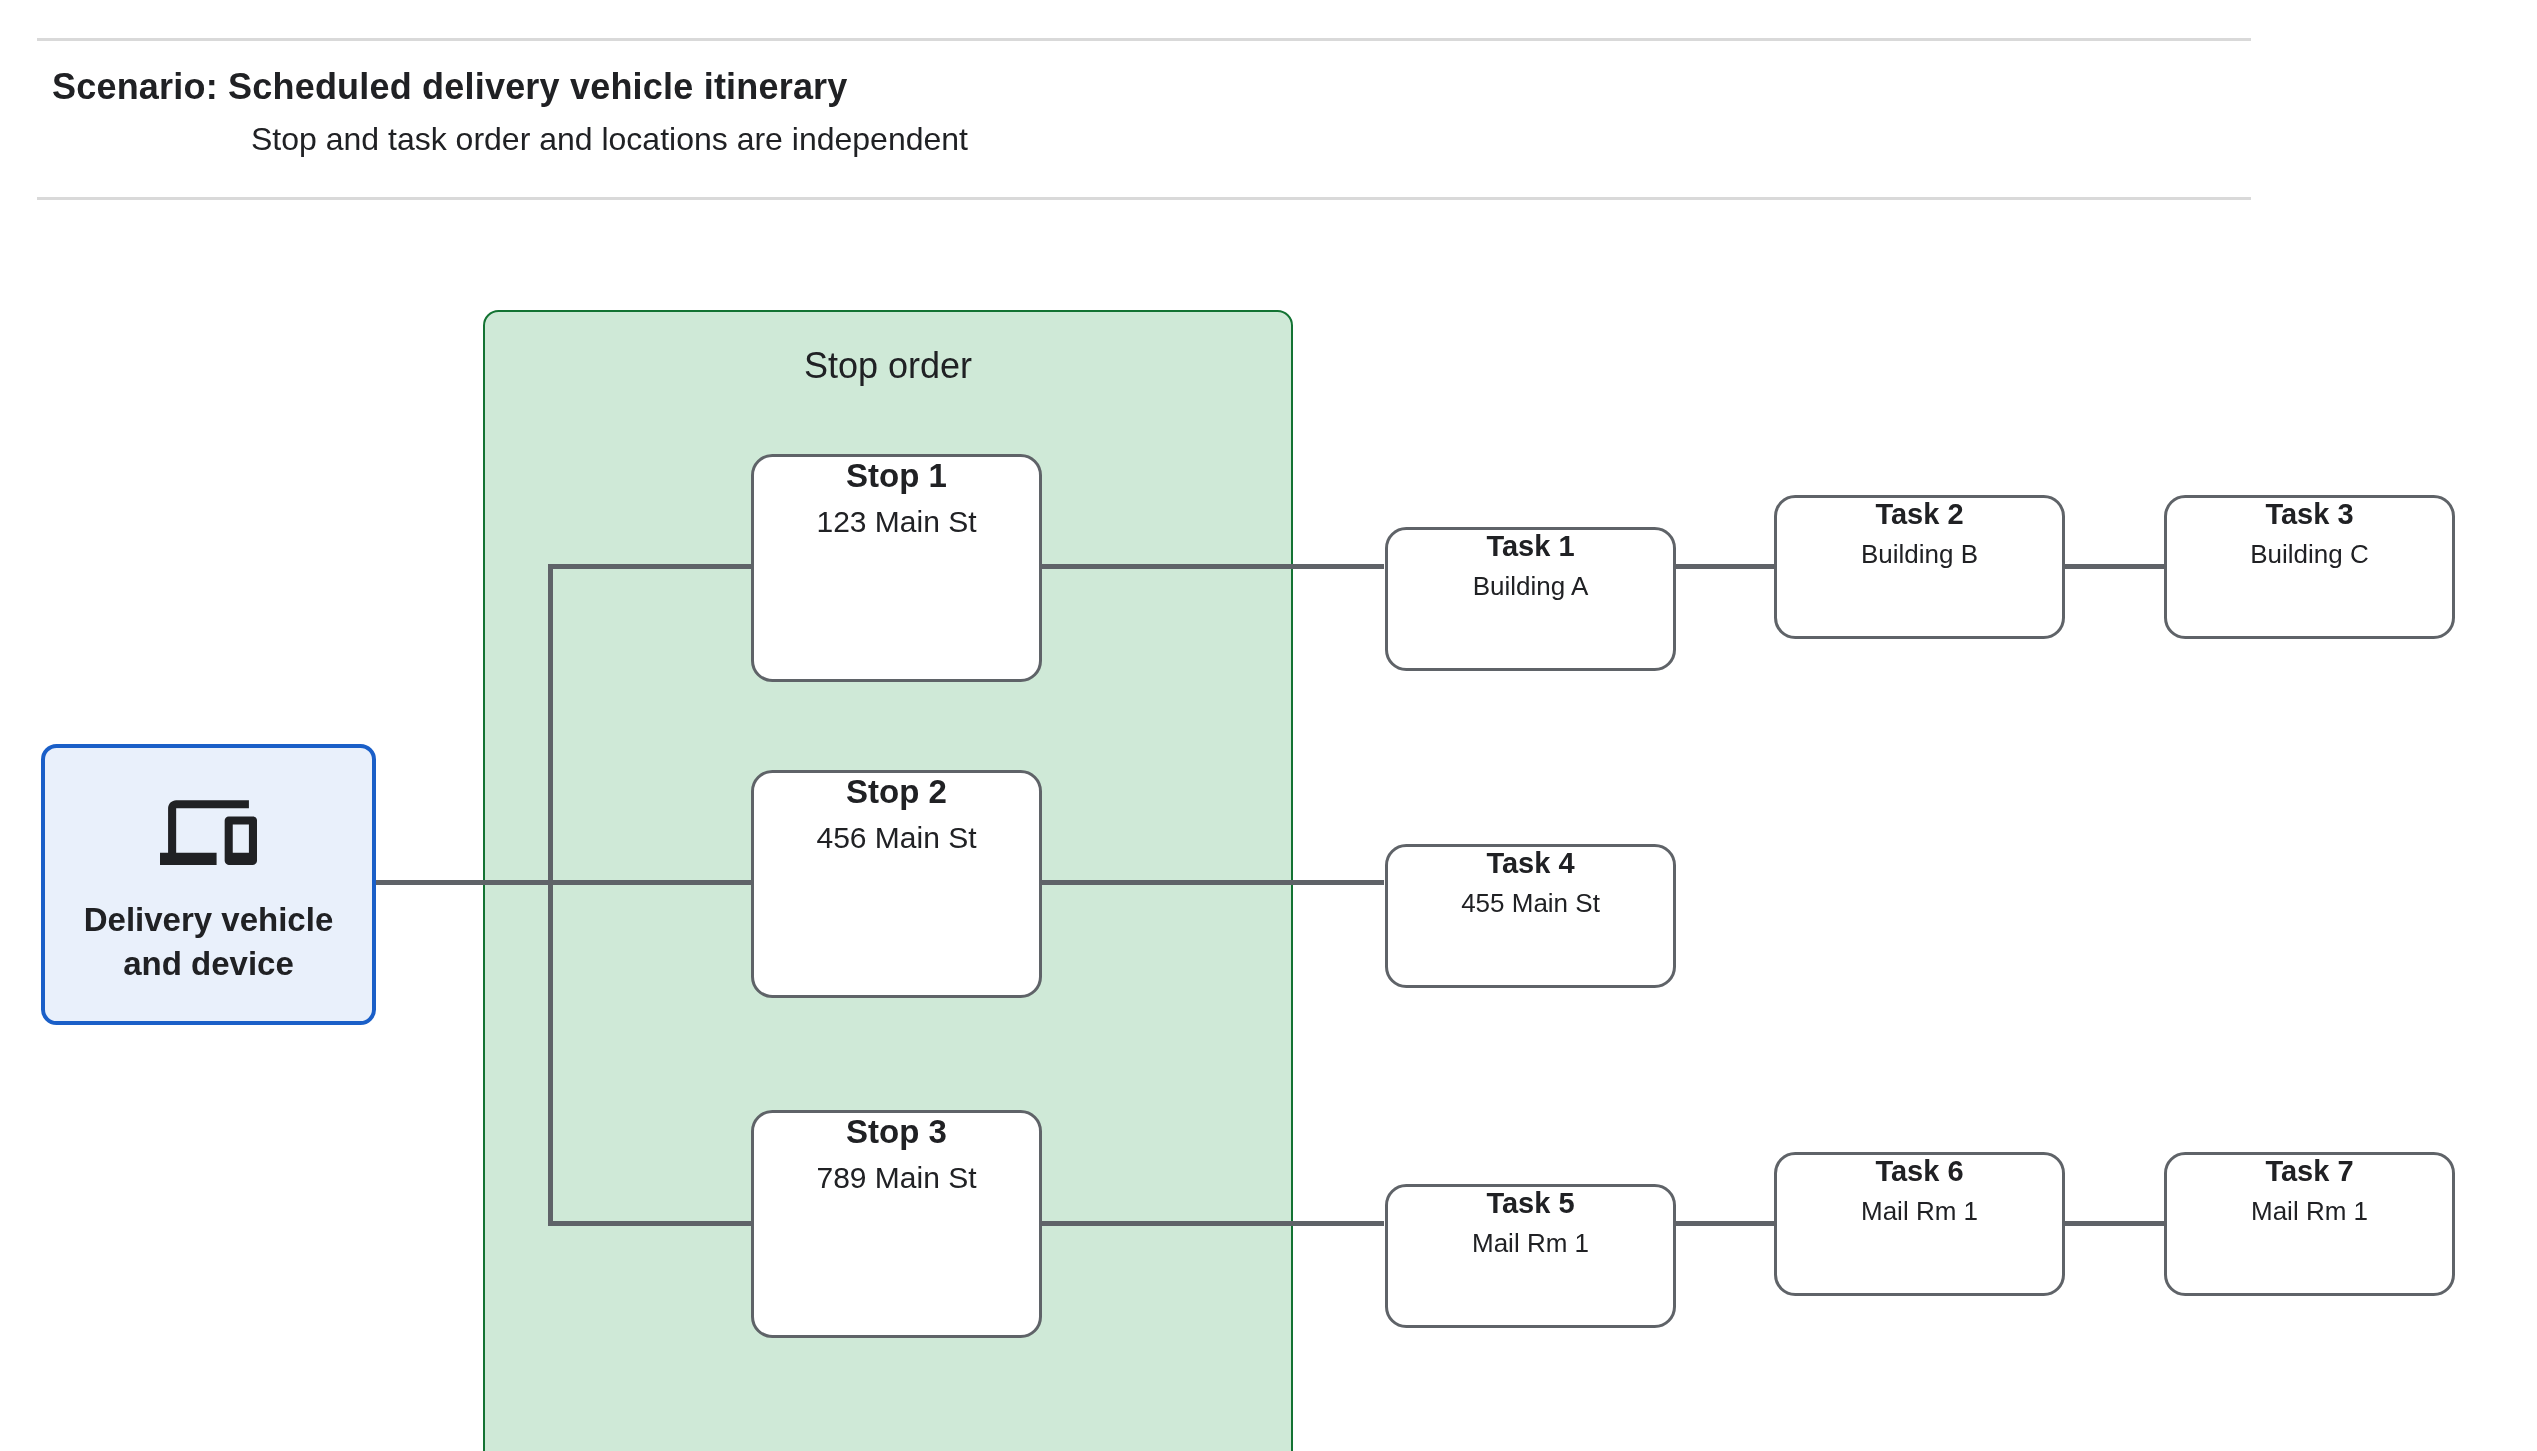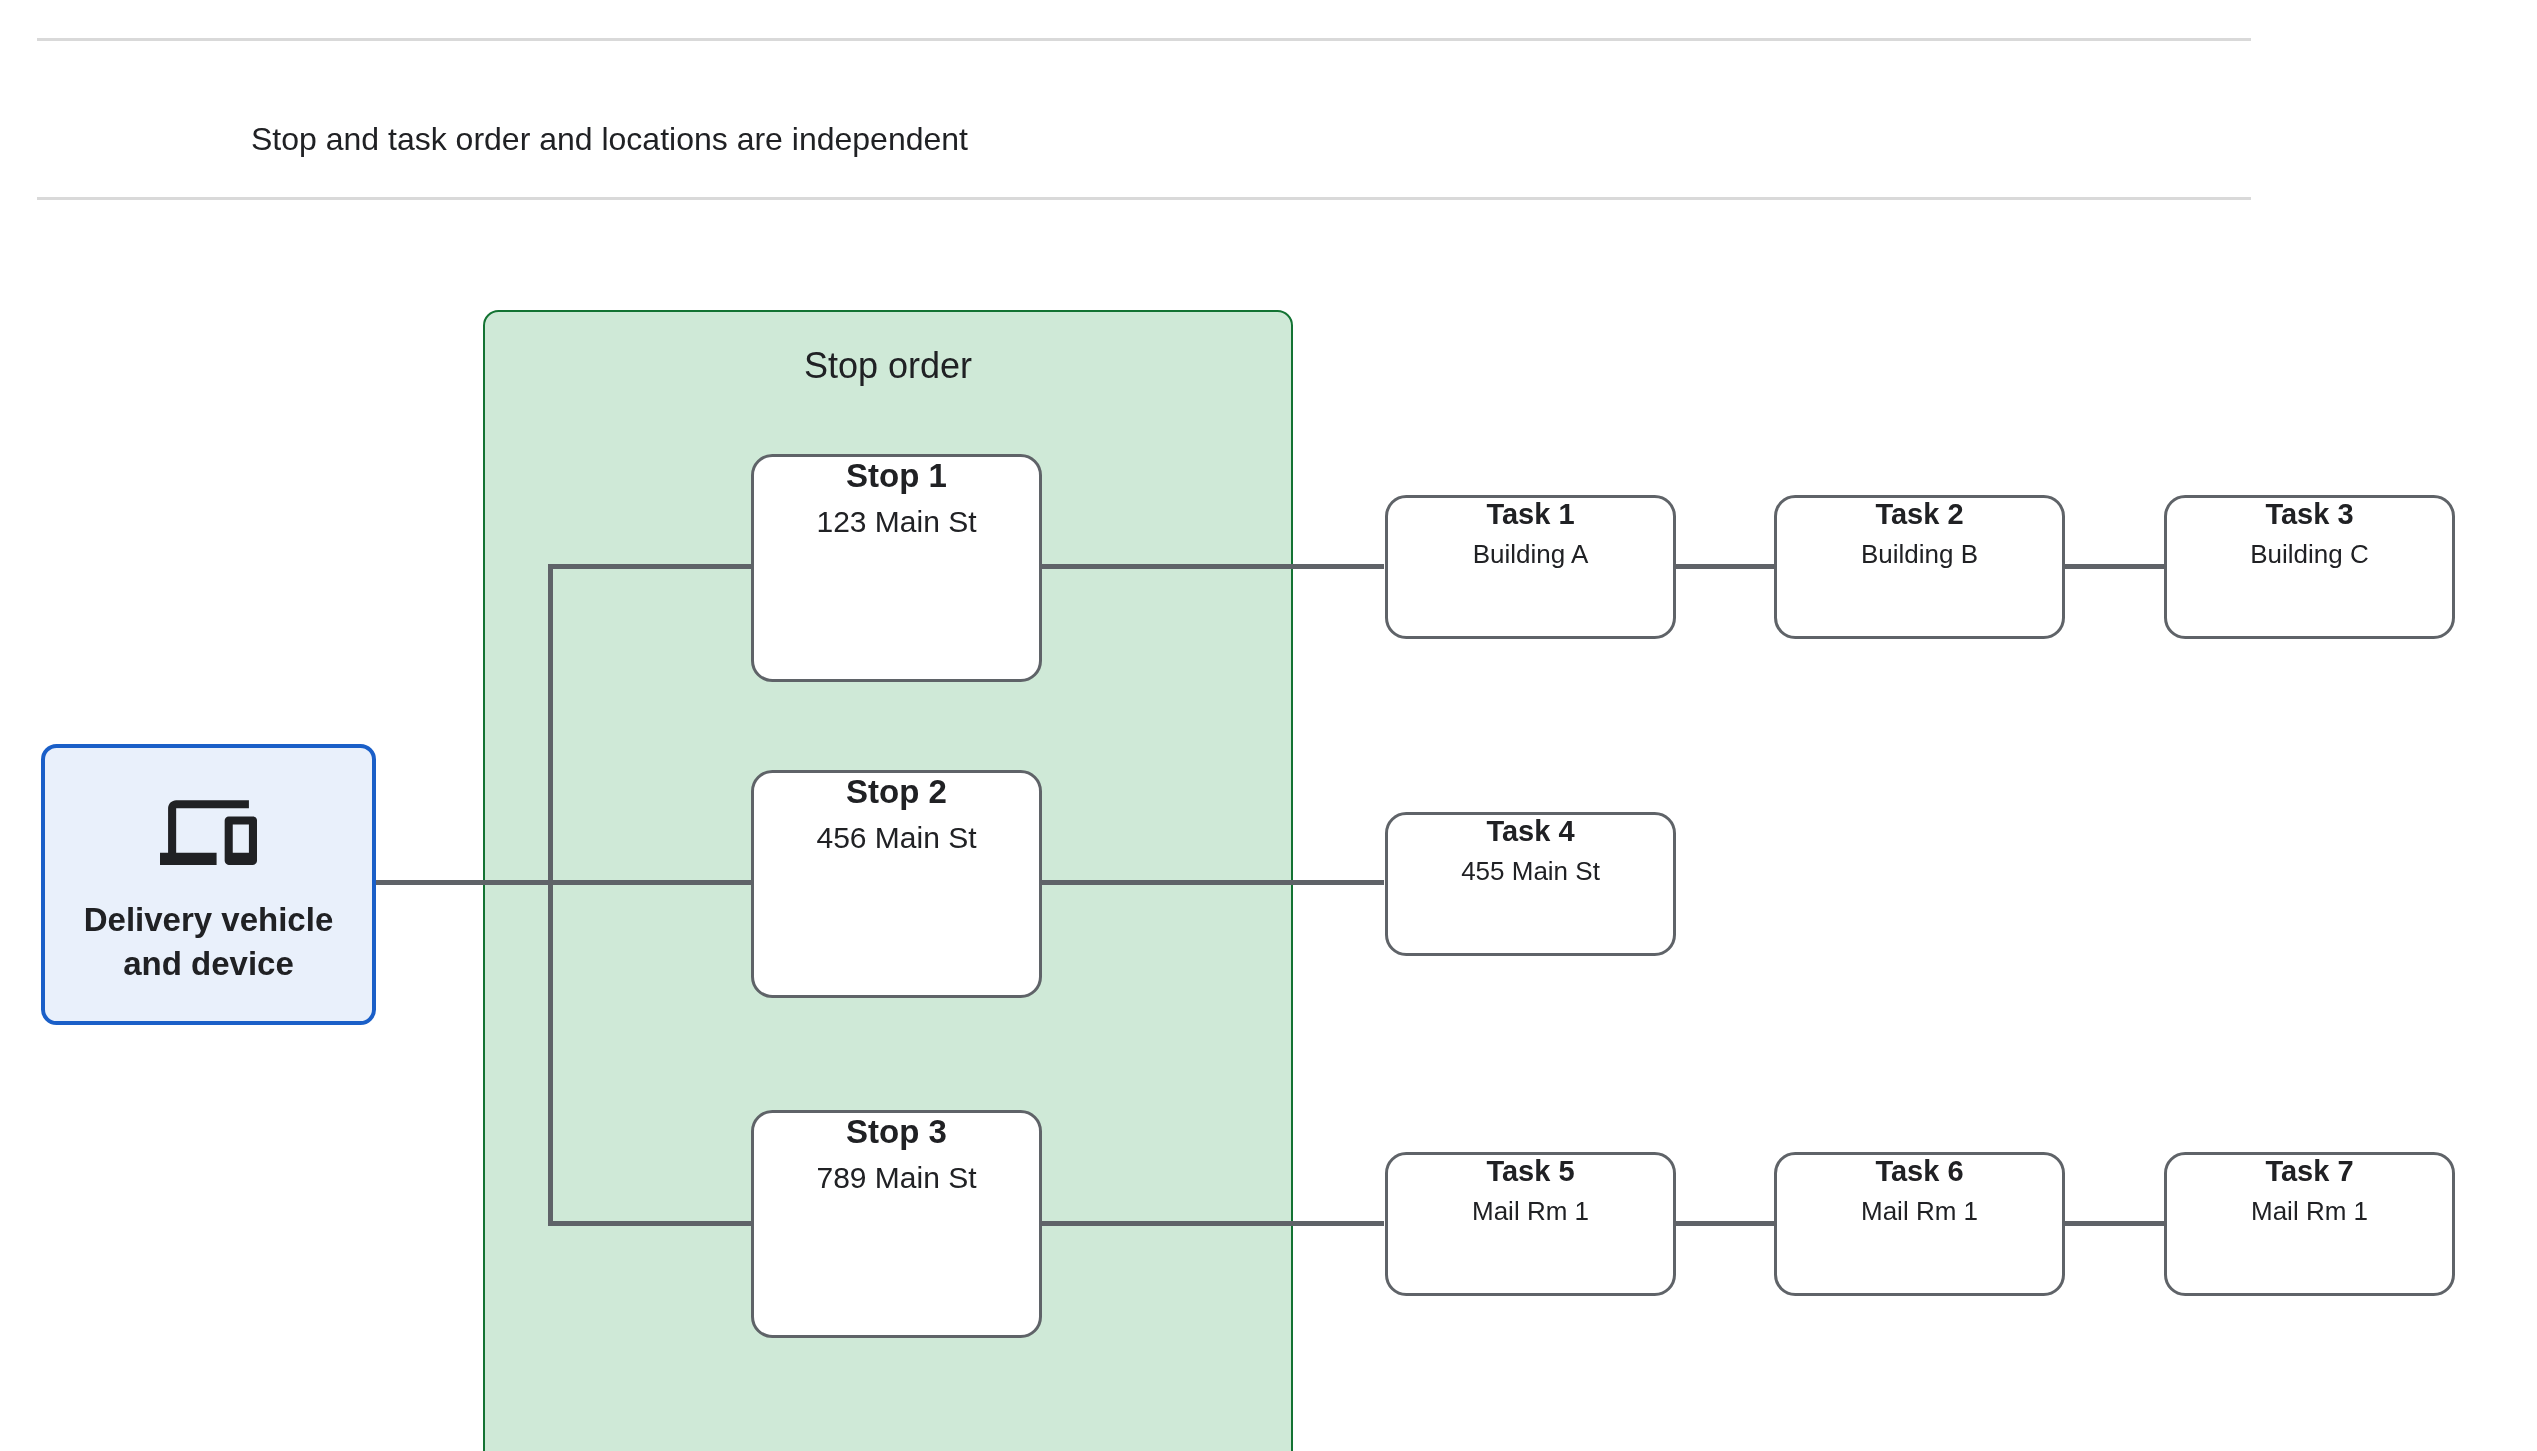--- a/index.html
+++ b/index.html
@@ -51,6 +51,7 @@
 <div id="canvas">
 
   <div id="rule-top" class="rule"></div>
+  <div id="page-title">Scenario: Scheduled delivery vehicle itinerary</div>
   <div id="page-subtitle">Stop and task order and locations are independent</div>
   <div id="rule-bottom" class="rule"></div>
 

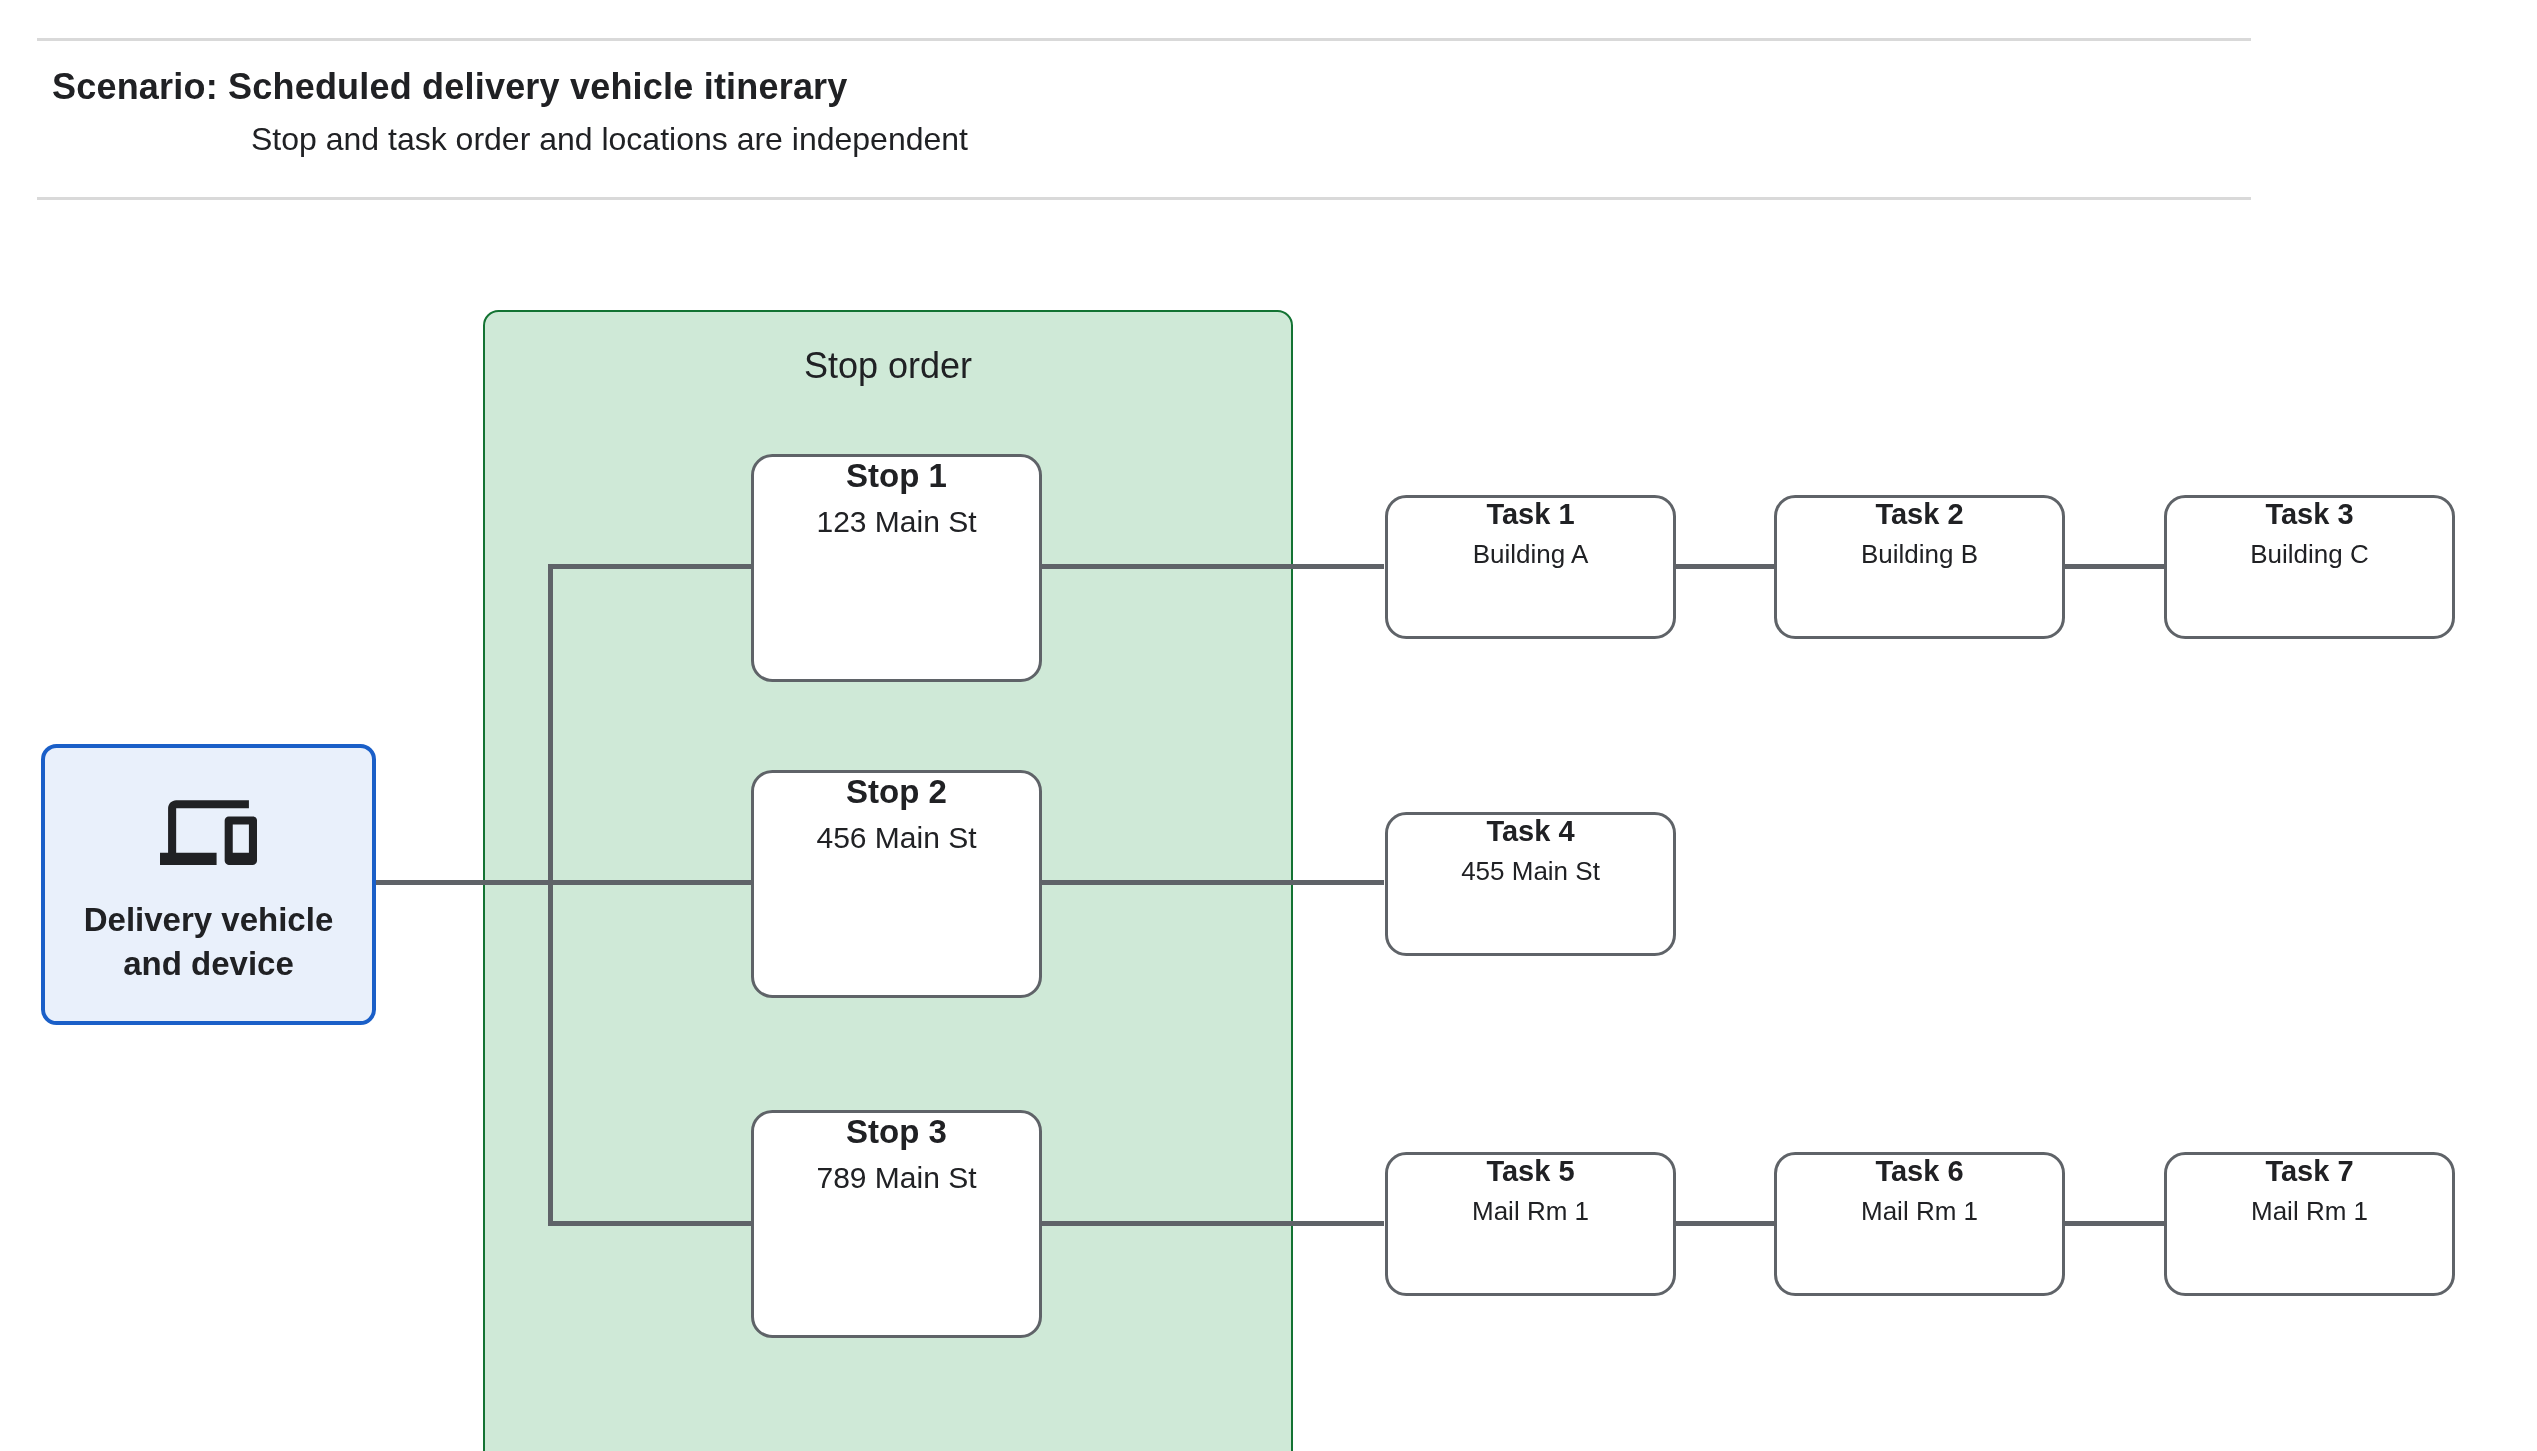--- a/index.html
+++ b/index.html
@@ -30,7 +30,7 @@
   .stop-node{left:751px;width:291px;height:228px;}
   #stop-0{top:454px;} #stop-1{top:770px;} #stop-2{top:1110px;}
   .task-node{width:291px;height:144px;}
-  .task-col-0{left:1385px;} .task-col-1{left:1774px;} .task-col-2{left:2164px;}
+  .task-col-0{left:1385px;margin-top:32px;} .task-col-1{left:1774px;} .task-col-2{left:2164px;}
   .task-row-0{top:495px;} .task-row-1{top:812px;} .task-row-2{top:1152px;}
   .stop-node .node-title{font-size:33px;font-weight:bold;margin-bottom:9.7px;}
   .stop-node .node-subtitle{font-size:30px;}

